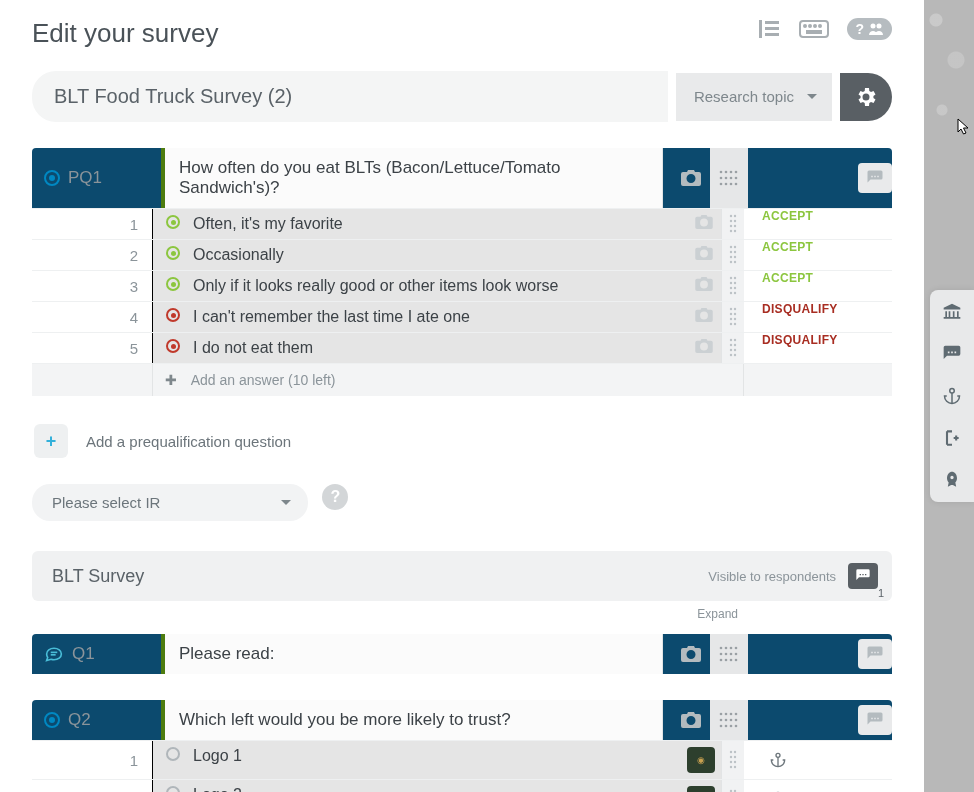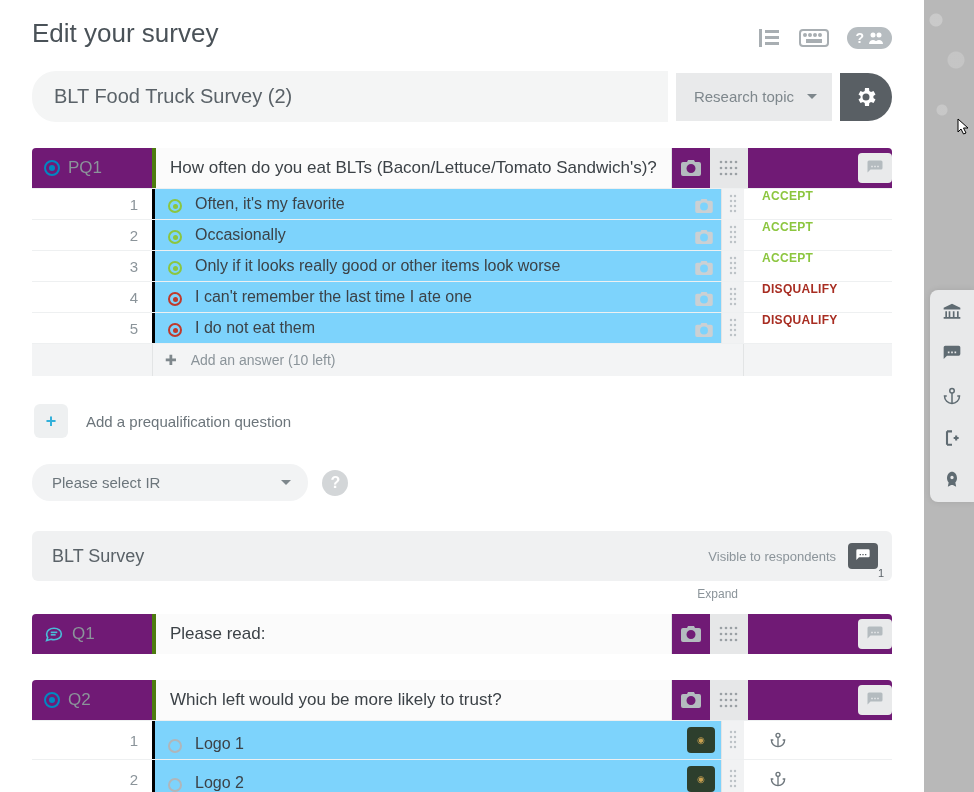--- a/index.html
+++ b/index.html
@@ -56,7 +56,7 @@
   .header-row {
     display: flex;
     justify-content: space-between;
-    align-items: flex-end;
+    align-items: flex-start;
     margin-bottom: 22px;
   }
   .page-title {

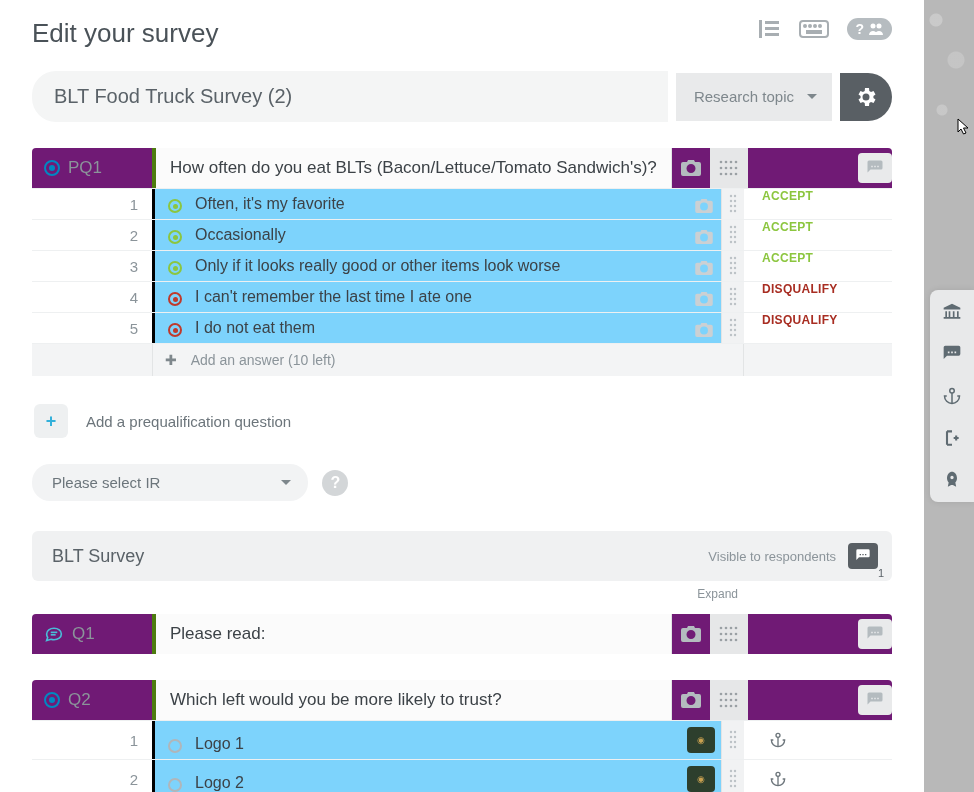--- a/index.html
+++ b/index.html
@@ -115,8 +115,9 @@
   .q-header {
     display: flex;
     align-items: stretch;
-    background: #701a75;
+    background: #0c4a6e;
     border-radius: 4px 4px 0 0;
+    gap: 9px;
   }
   .q-code-cell {
     width: 120px;

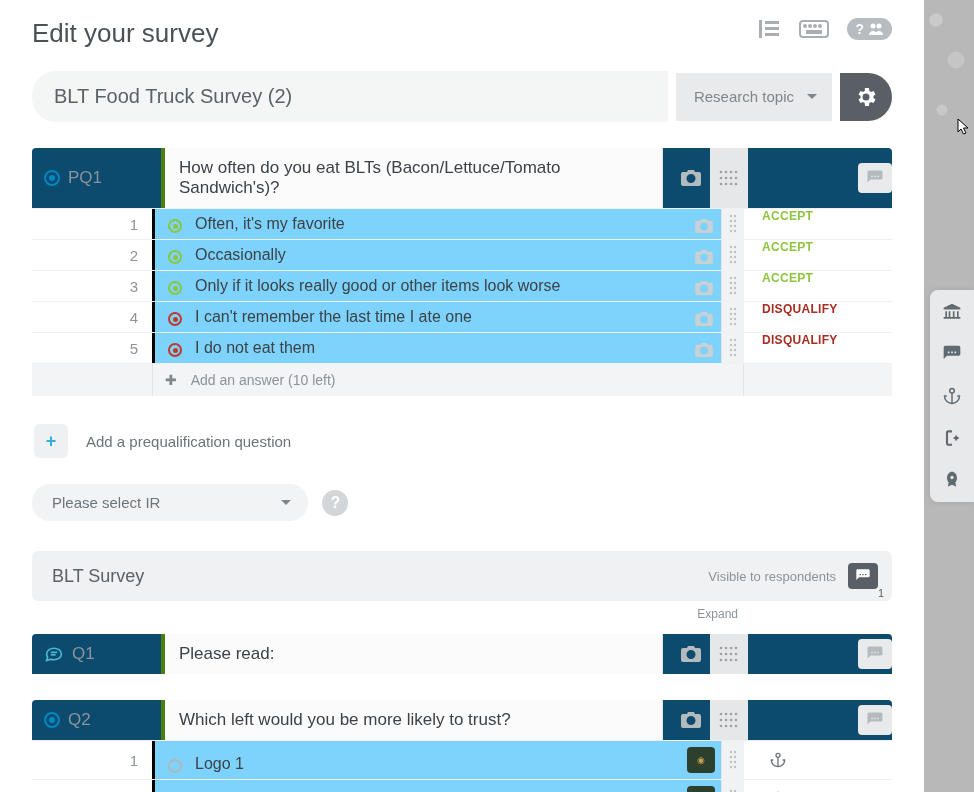--- a/index.html
+++ b/index.html
@@ -188,9 +188,9 @@
   .ans-body {
     flex:1;
     display:flex;
-    align-items:flex-end;
-    background:#7dd3fc;
-    border-left:3px solid #000000;
+    align-items:flex-start;
+    background:#e5e5e5;
+    border-left:1px solid #000000;
     border-right:1px solid #e2e4e5;
     padding:6px 0;
   }

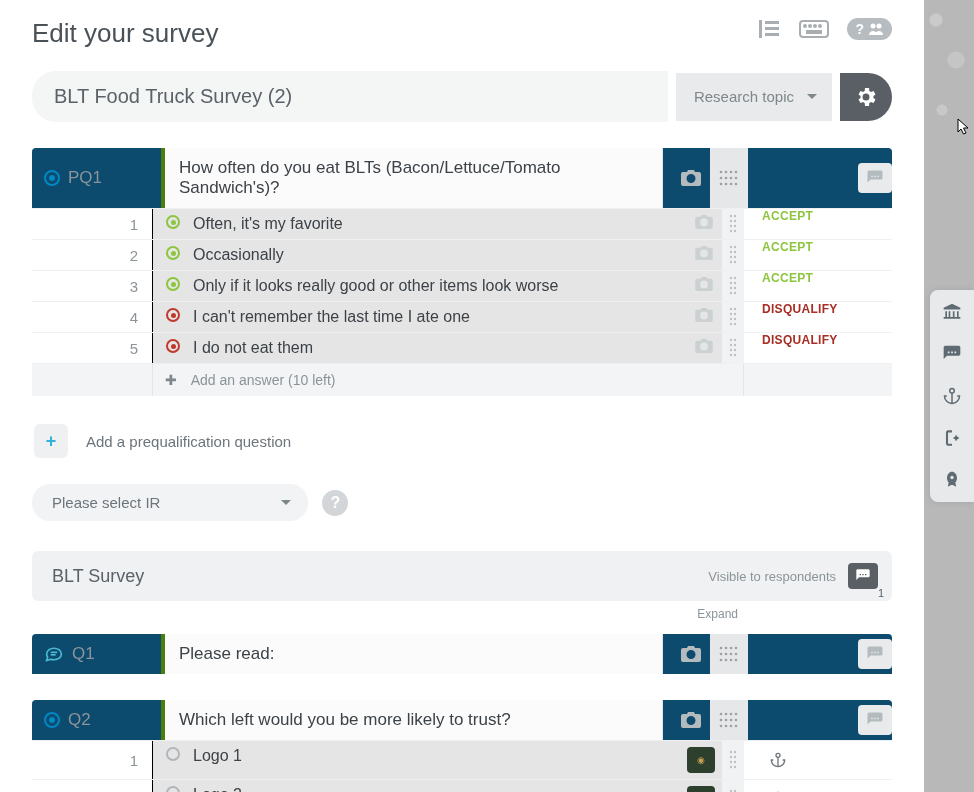--- a/index.html
+++ b/index.html
@@ -240,7 +240,7 @@
   }
   .add-pq span { color:#6c757b;font-size:15px; }
 
-  .ir-row { display:flex;align-items:center;gap:14px;margin-bottom:30px; }
+  .ir-row { display:flex;align-items:flex-start;gap:14px;margin-bottom:30px; }
   .ir-dd {
     background:#f2f3f4;border-radius:18px;padding:10px 16px 10px 20px;
     display:flex;align-items:center;gap:120px;color:#6c757b;font-size:15px;cursor:pointer;

